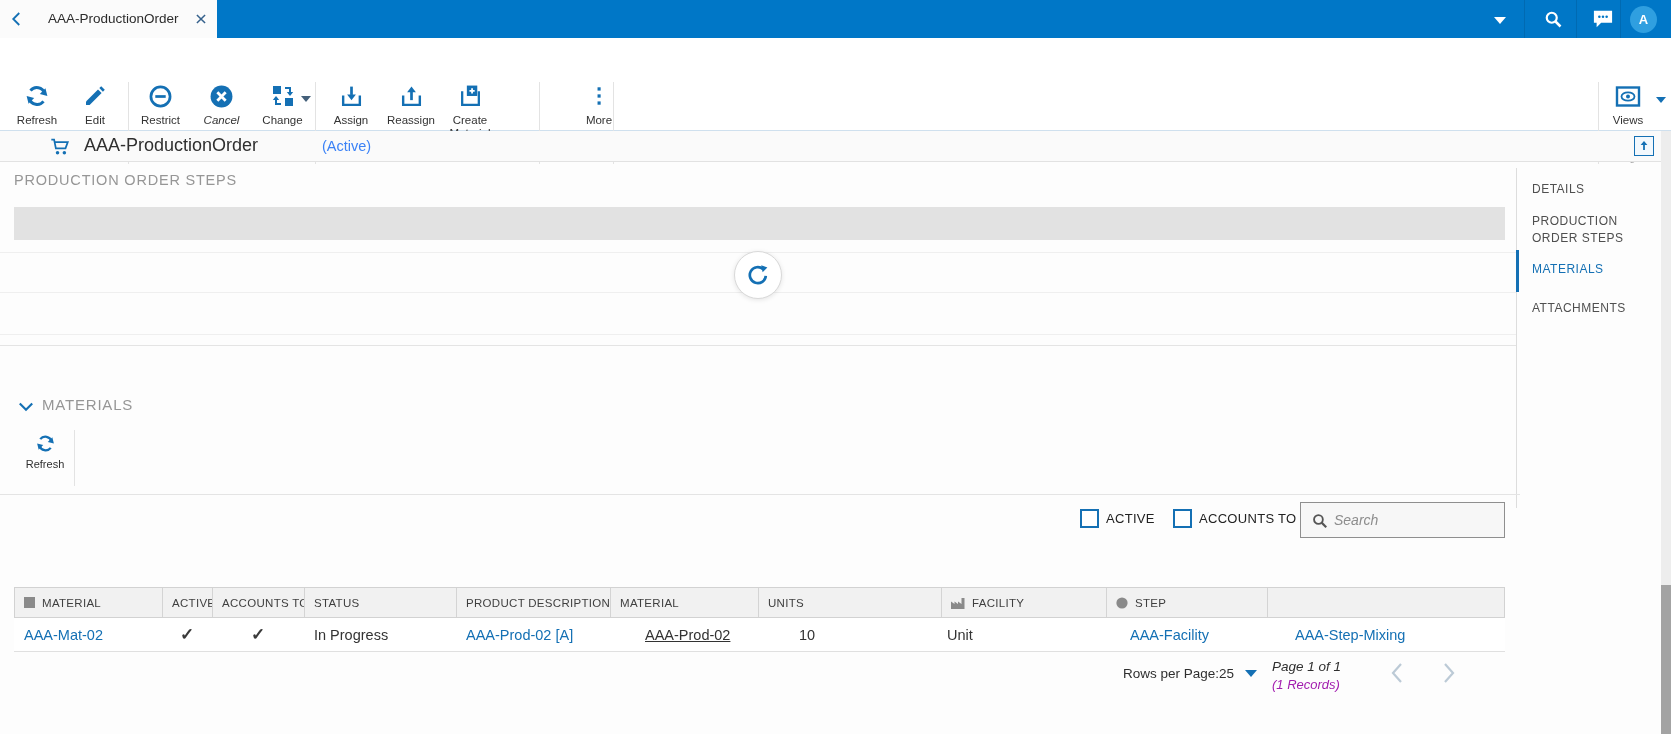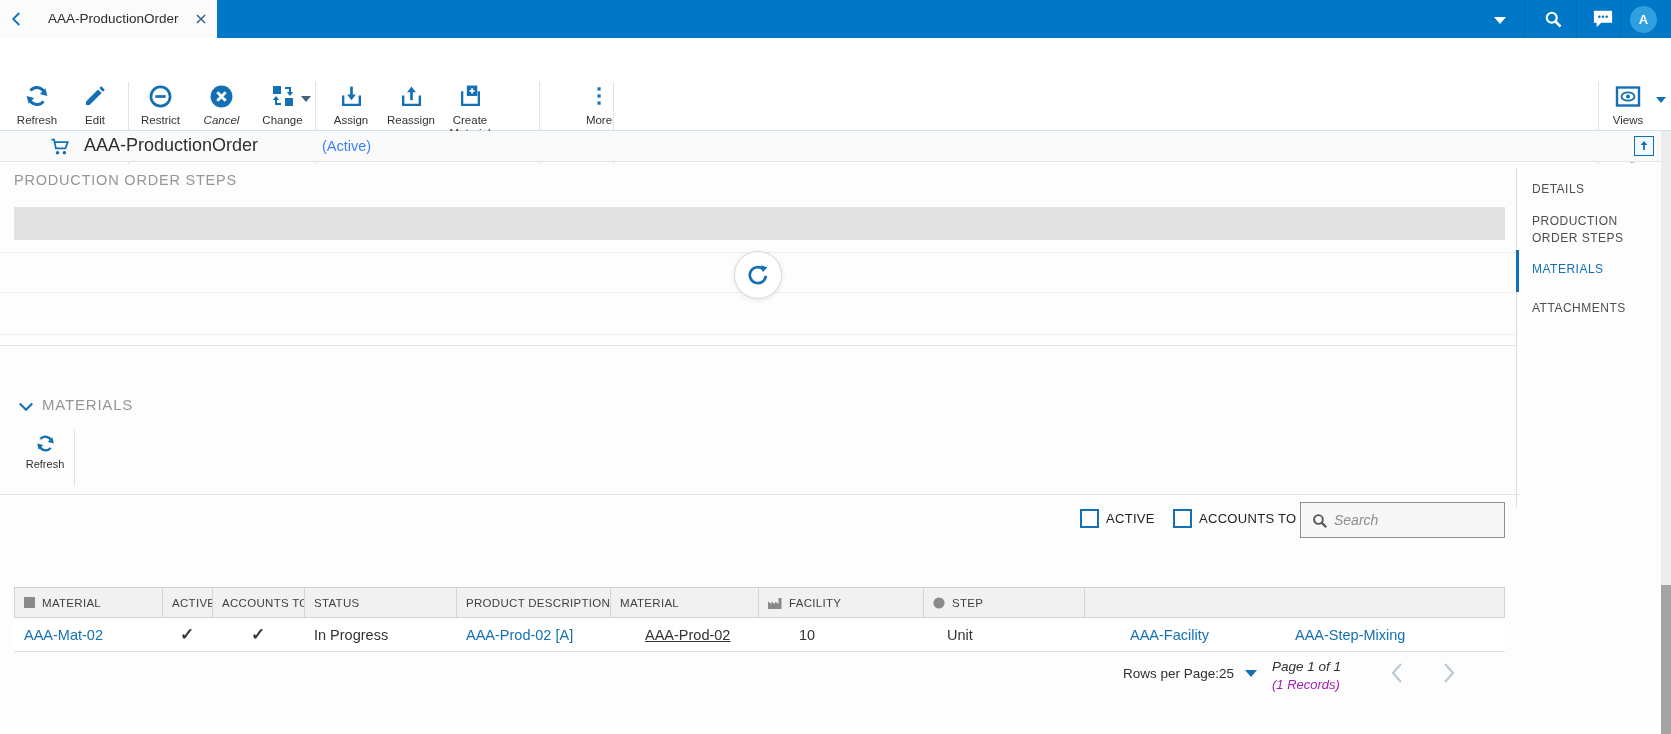--- a/index.html
+++ b/index.html
@@ -355,6 +355,9 @@
     <div class="th" style="width:148px;">
       <span>MATERIAL</span>
     </div>
+    <div class="th" style="width:183px;">
+      <span>UNITS</span>
+    </div>
     <div class="th" style="width:165px;">
       <span class="hic">
         <svg width="14" height="12" viewBox="0 0 14 12">

